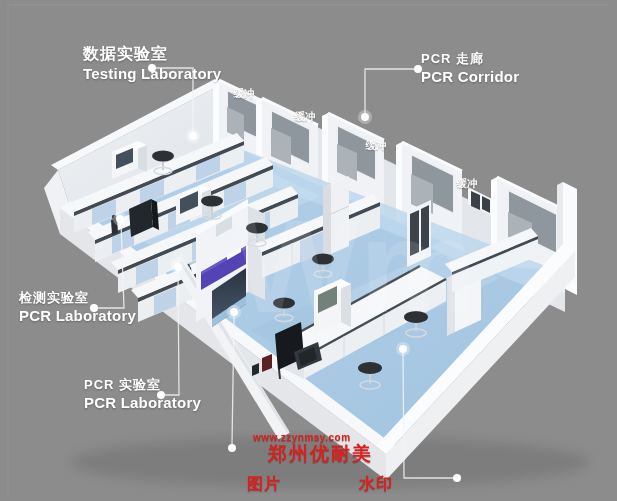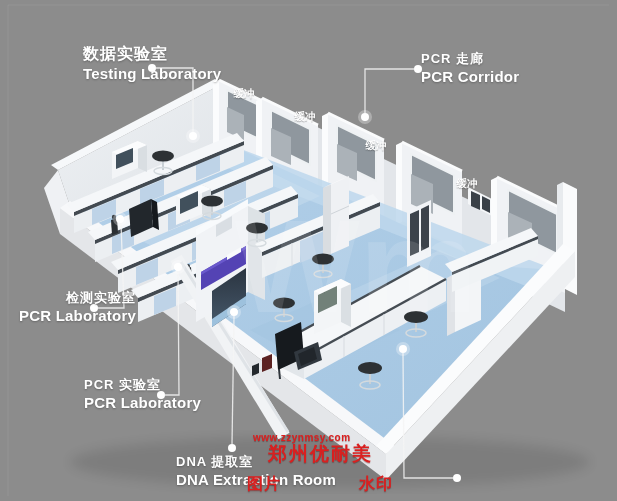--- a/index.html
+++ b/index.html
@@ -362,7 +362,7 @@
   <span class="en">PCR Corridor</span>
 </div>
 
-<div class="callout" style="left:19px;top:291px;text-align:right;">
+<div class="callout" style="left:19px;top:291px;">
   <span class="zh">检测实验室</span>
   <span class="en">PCR Laboratory</span>
 </div>

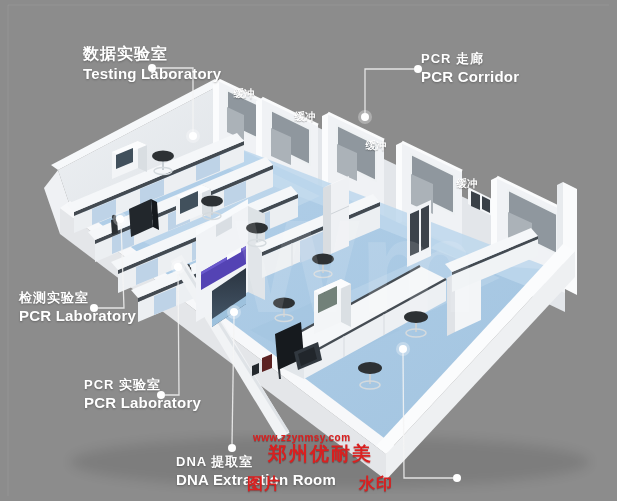--- a/index.html
+++ b/index.html
@@ -372,10 +372,6 @@
   <span class="en">PCR Laboratory</span>
 </div>
 
-<div class="callout" style="left:176px;top:455px;">
-  <span class="zh">DNA 提取室</span>
-  <span class="en">DNA Extraction Room</span>
-</div>
 
 
 <div class="wm" id="wm-brand">郑州优耐美</div>

